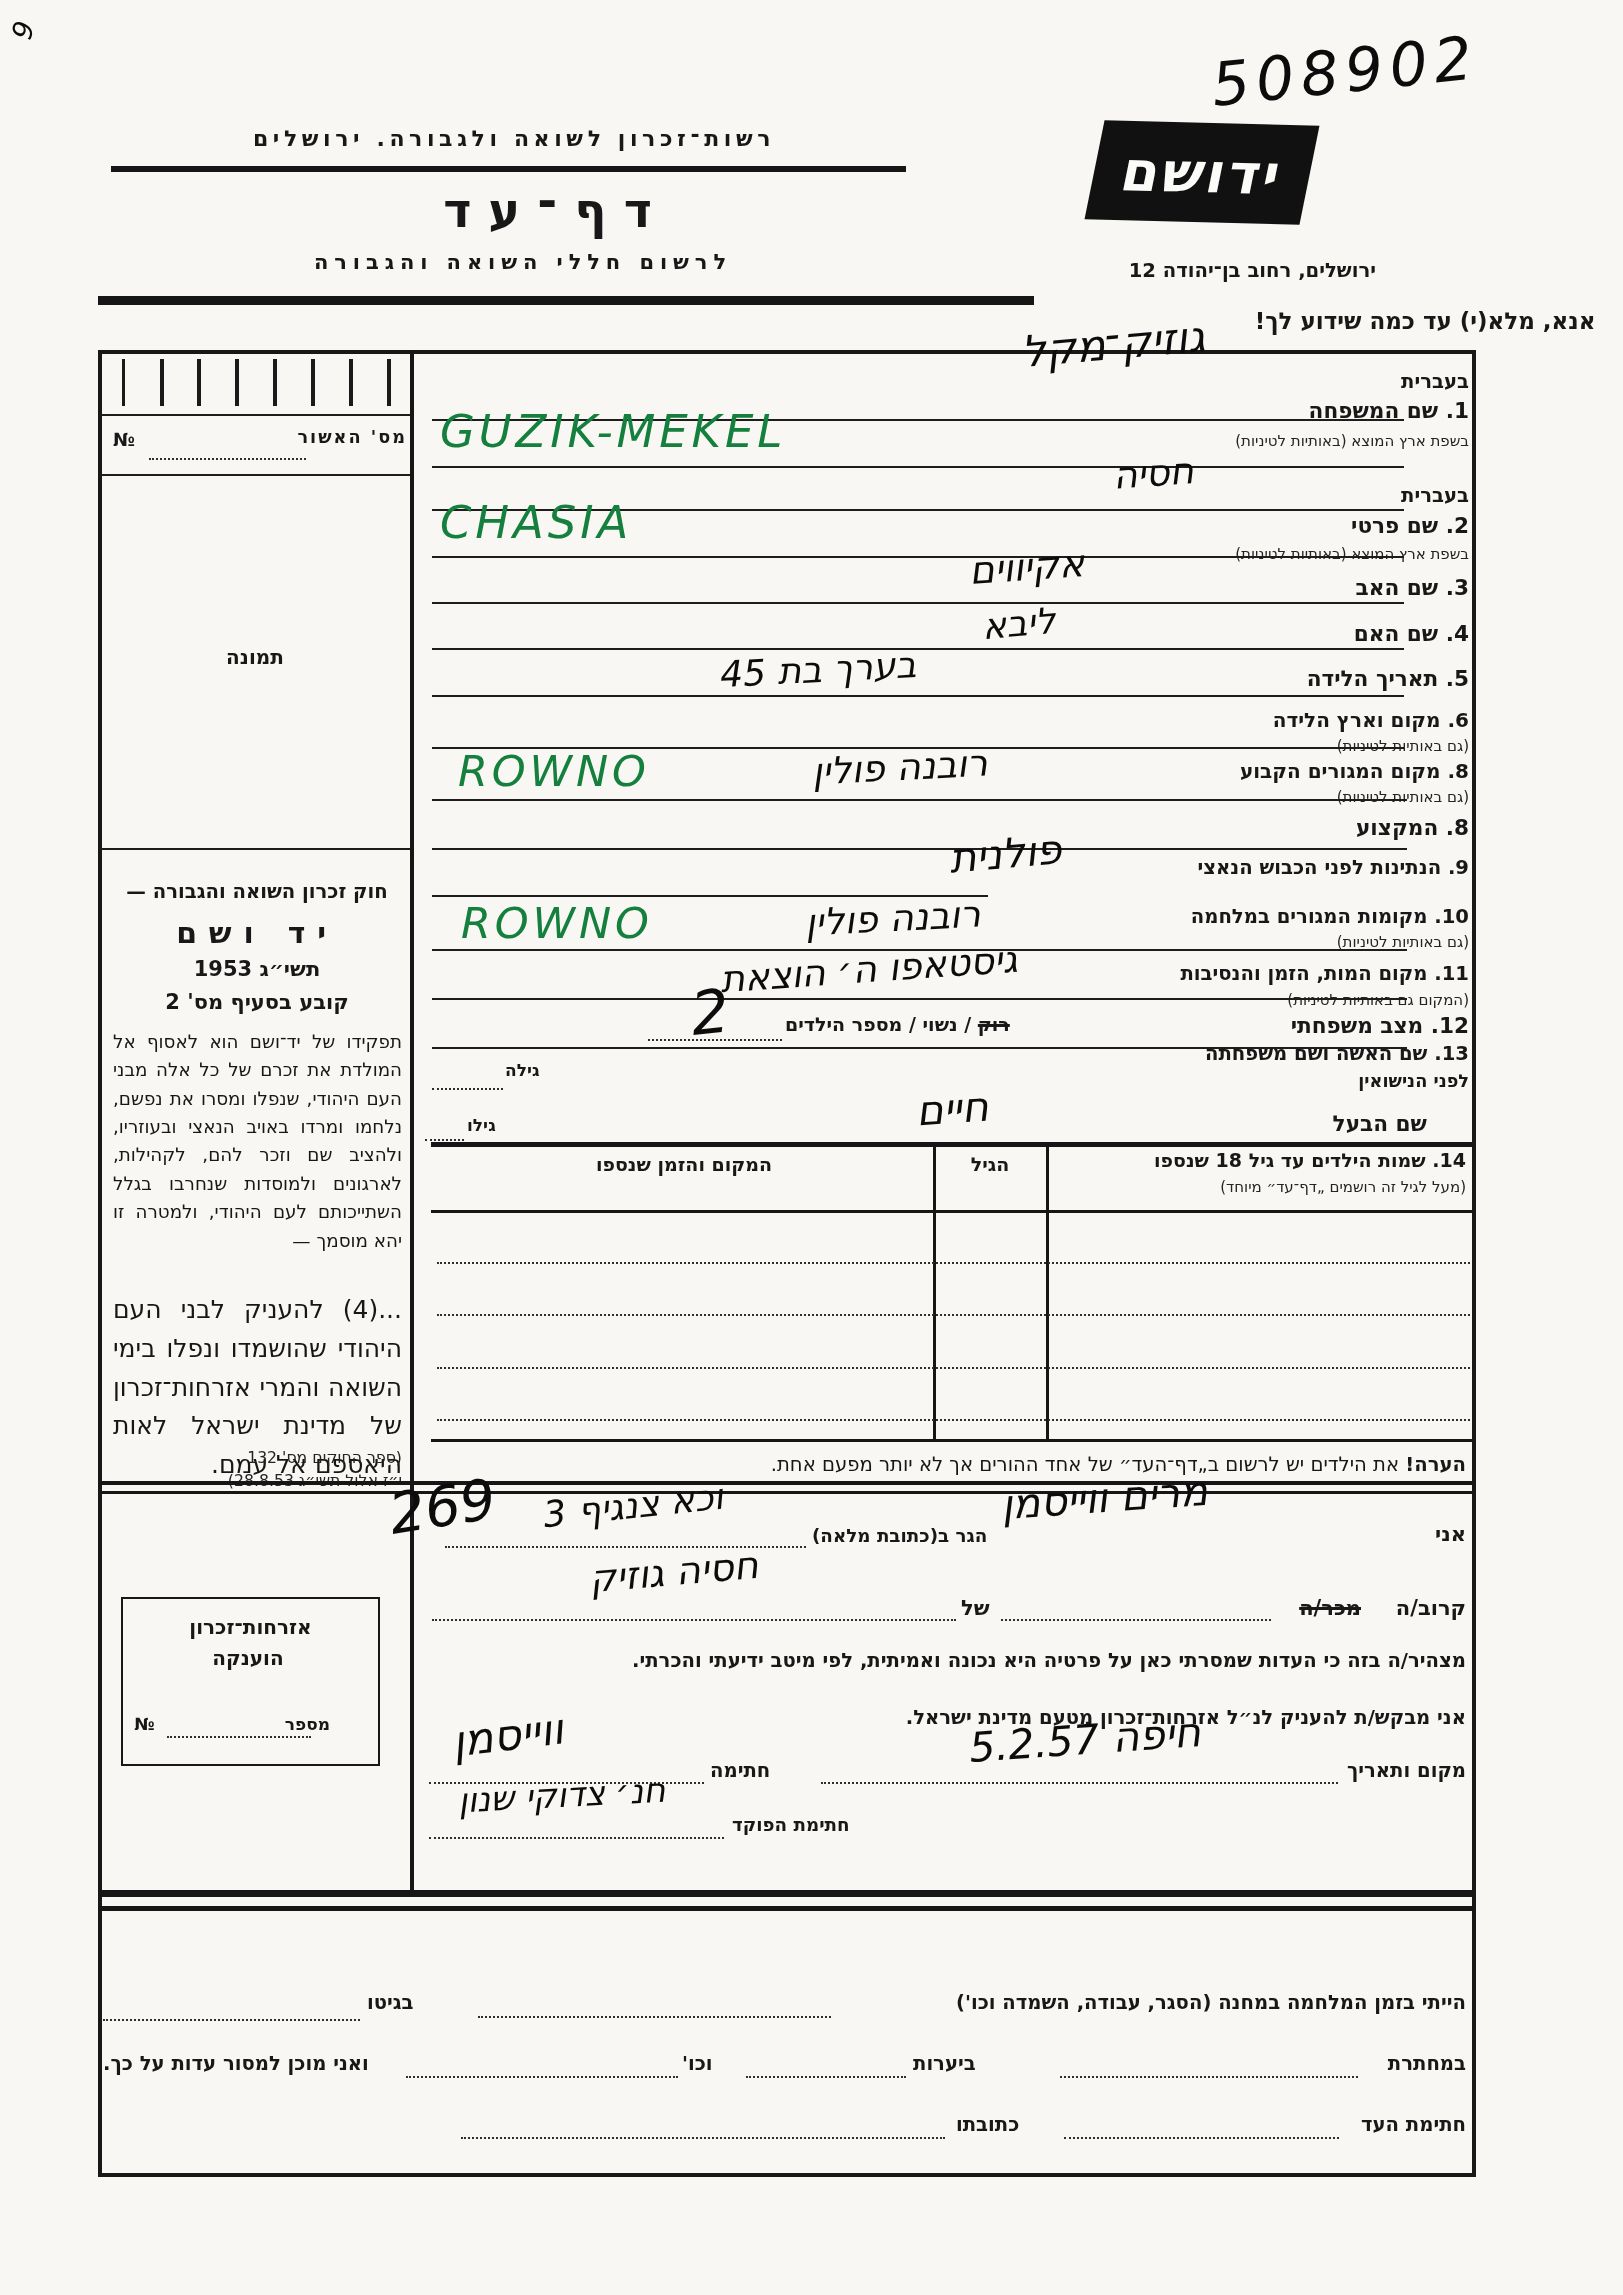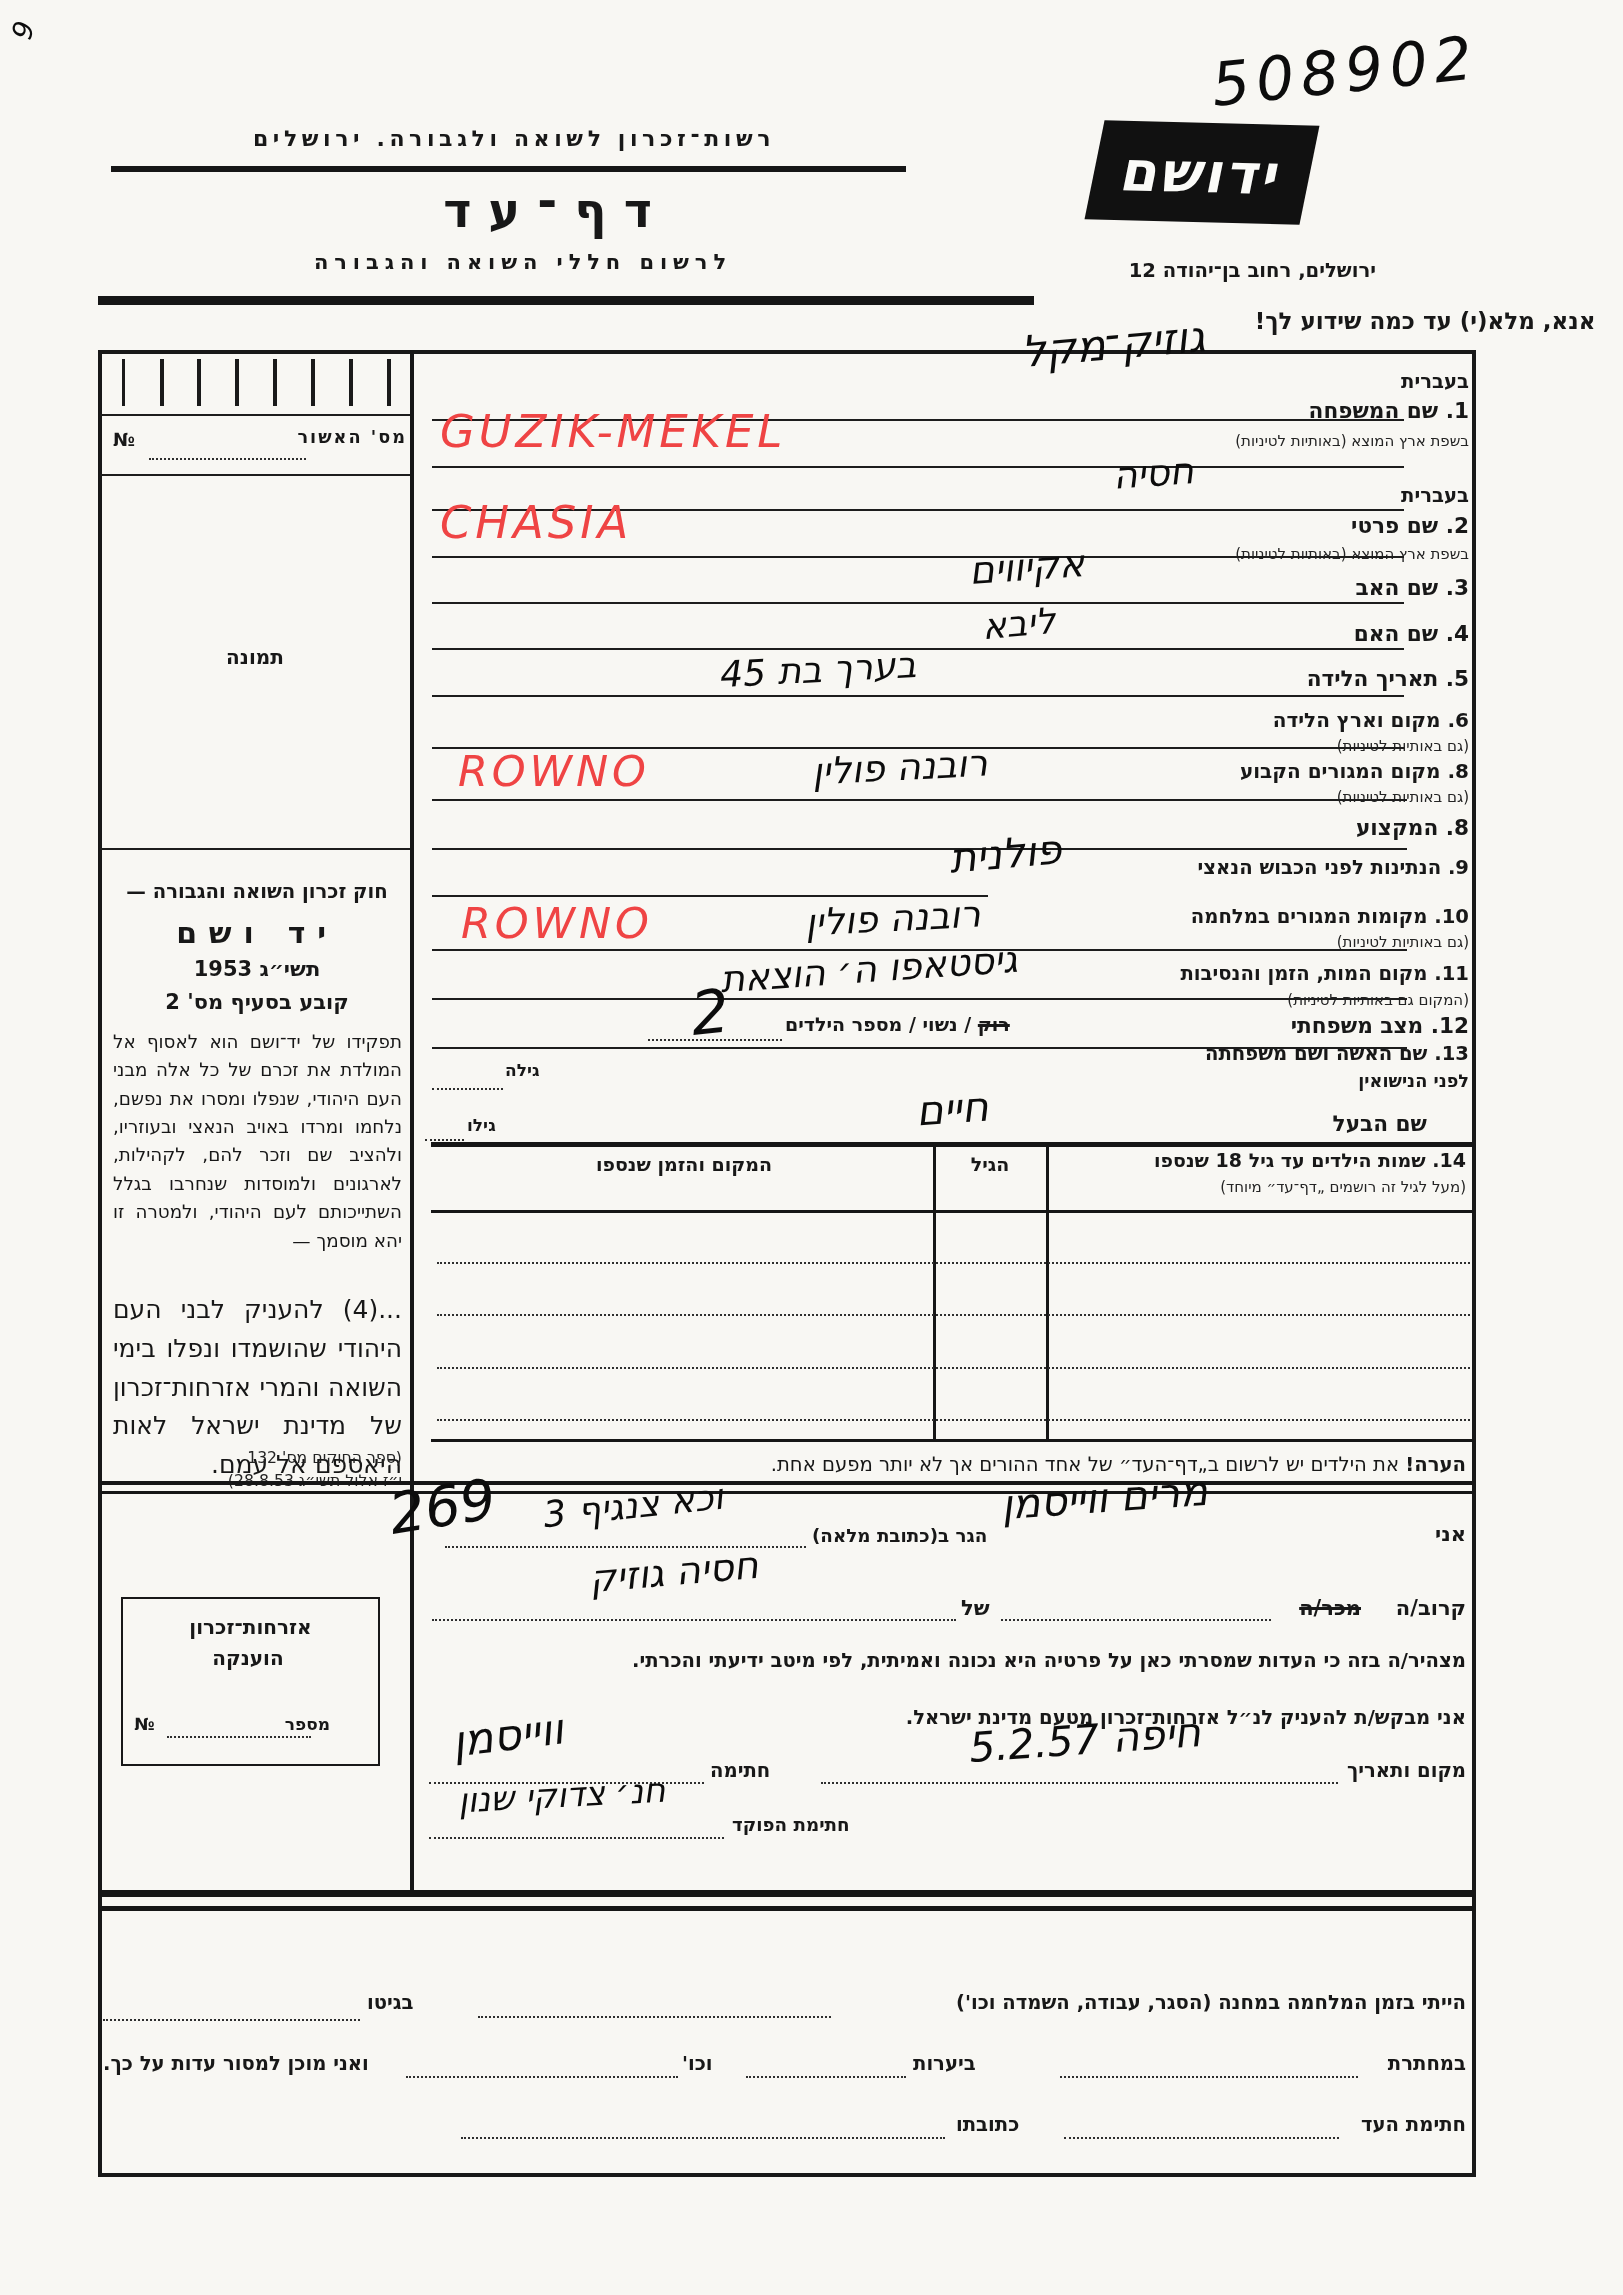--- a/index.html
+++ b/index.html
@@ -15,7 +15,7 @@
   .bar{background:#161616;}
   .box{border:3.3px solid #181818;box-sizing:border-box;}
   .hw{font-style:italic;white-space:nowrap;color:#0c0c0c;}
-  .hwl{font-style:italic;white-space:nowrap;color:#ef4444;letter-spacing:3.9px;direction:ltr;}
+  .hwl{font-style:italic;white-space:nowrap;color:#15803d;letter-spacing:3.9px;direction:ltr;}
   .strike{text-decoration:line-through;text-decoration-thickness:2.6px;}
   .logo{background:#111;color:#fbfbf8;display:flex;align-items:center;justify-content:center;
         transform:skewX(-10deg) rotate(1.5deg);}

